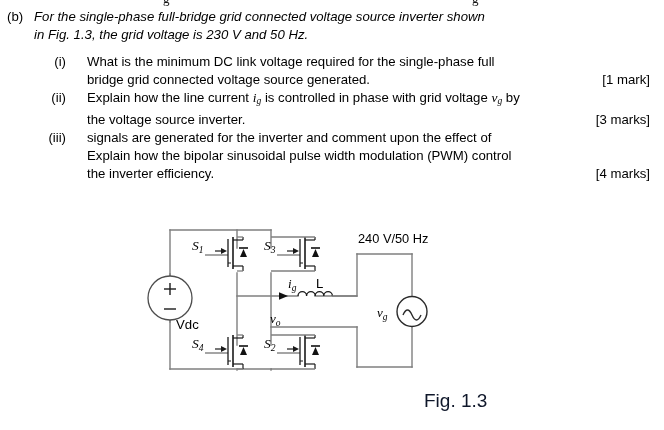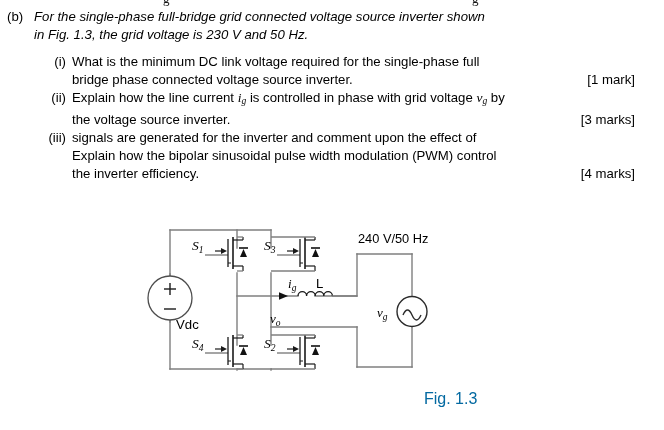--- a/index.html
+++ b/index.html
@@ -84,6 +84,7 @@
     flex: 1 1 auto;
     position: relative;
     max-width: 563px;
+    margin-left: 15px;
   }
 
   .line { position: relative; }

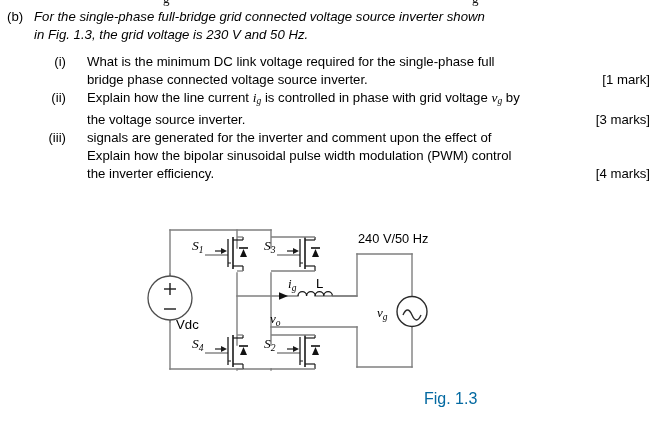--- a/index.html
+++ b/index.html
@@ -153,7 +153,7 @@
         <div class="line">What is the minimum DC link voltage required for the single-phase full</div>
         <div class="line">
           <span class="marks">[1 mark]</span>
-          <span>bridge phase connected voltage source inverter.</span>
+          <span>bridge grid connected voltage source generated.</span>
         </div>
       </div>
     </div>

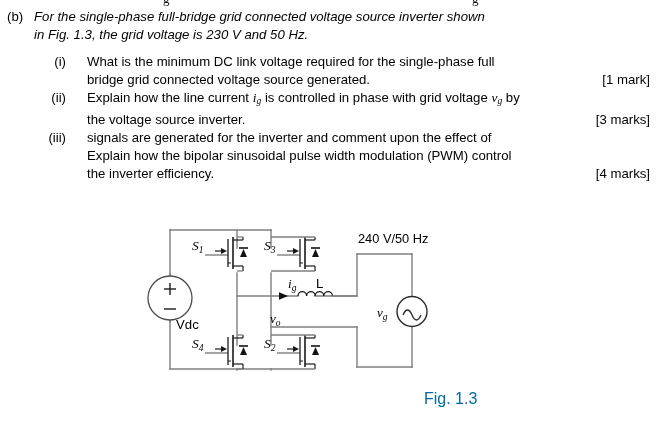--- a/index.html
+++ b/index.html
@@ -121,8 +121,8 @@
     position: absolute;
     left: 424px;
     top: 165px;
-    font-size: 16px;
-    color: #0369a1;
+    font-size: 19px;
+    color: #0f172a;
   }
 </style>
 </head>

